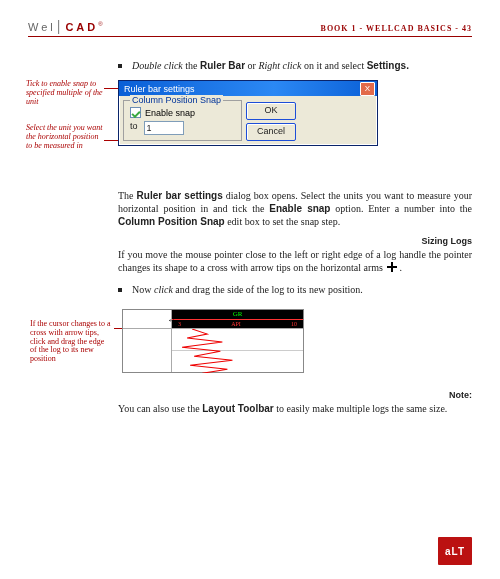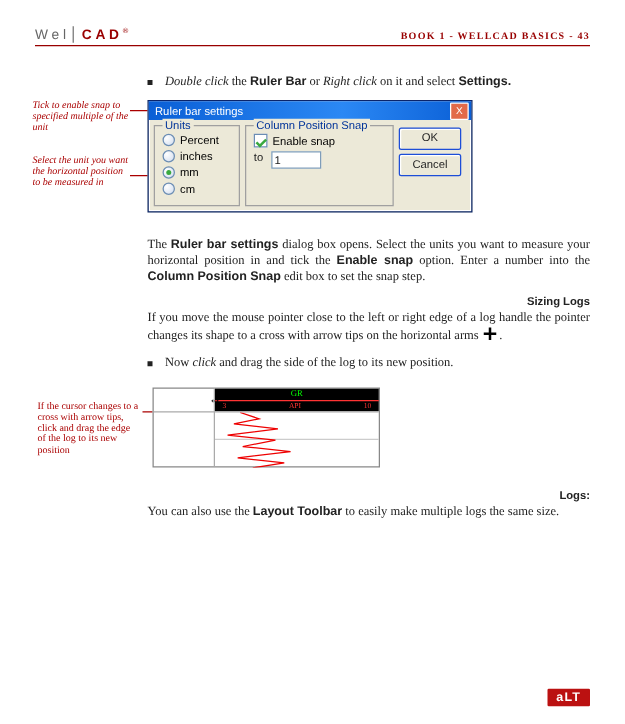--- a/index.html
+++ b/index.html
@@ -340,25 +340,6 @@
           <span class="closebox">X</span>
         </div>
         <div class="dlg-body">
-          <div class="fieldset units">
-            <span class="legend">Units</span>
-            <div class="radio-row">
-              <span class="radio"></span>
-              <span>Percent</span>
-            </div>
-            <div class="radio-row">
-              <span class="radio"></span>
-              <span>inches</span>
-            </div>
-            <div class="radio-row">
-              <span class="radio checked"></span>
-              <span>mm</span>
-            </div>
-            <div class="radio-row">
-              <span class="radio"></span>
-              <span>cm</span>
-            </div>
-          </div>
 
           <div class="fieldset snap">
             <span class="legend">Column Position Snap</span>

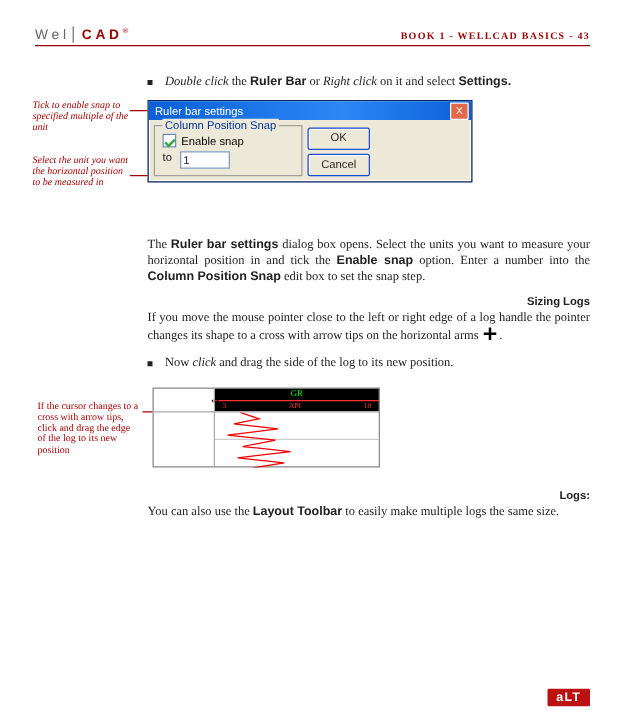--- a/index.html
+++ b/index.html
@@ -407,7 +407,7 @@
       </div>
     </div>
 
-    <div class="section-h">Logs:</div>
+    <div class="section-h">Note:</div>
     <p class="para" style="margin-top:2px;">
       <span>You can also use the </span><b class="ser">Layout Toolbar</b><span> to easily make multiple logs the same size.</span>
     </p>

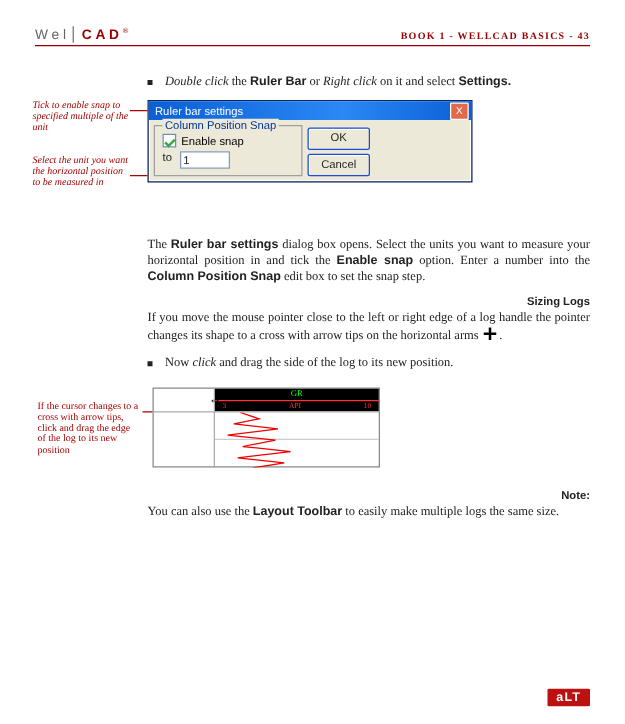--- a/index.html
+++ b/index.html
@@ -296,7 +296,7 @@
     bottom: 14px;
   }
   .alt-logo {
-    width: 34px; height: 14px;
+    width: 34px; height: 28px;
     background: #b11;
     display: flex; align-items: center; justify-content: center;
     color: #fff; font-family: Arial; font-weight: bold;

